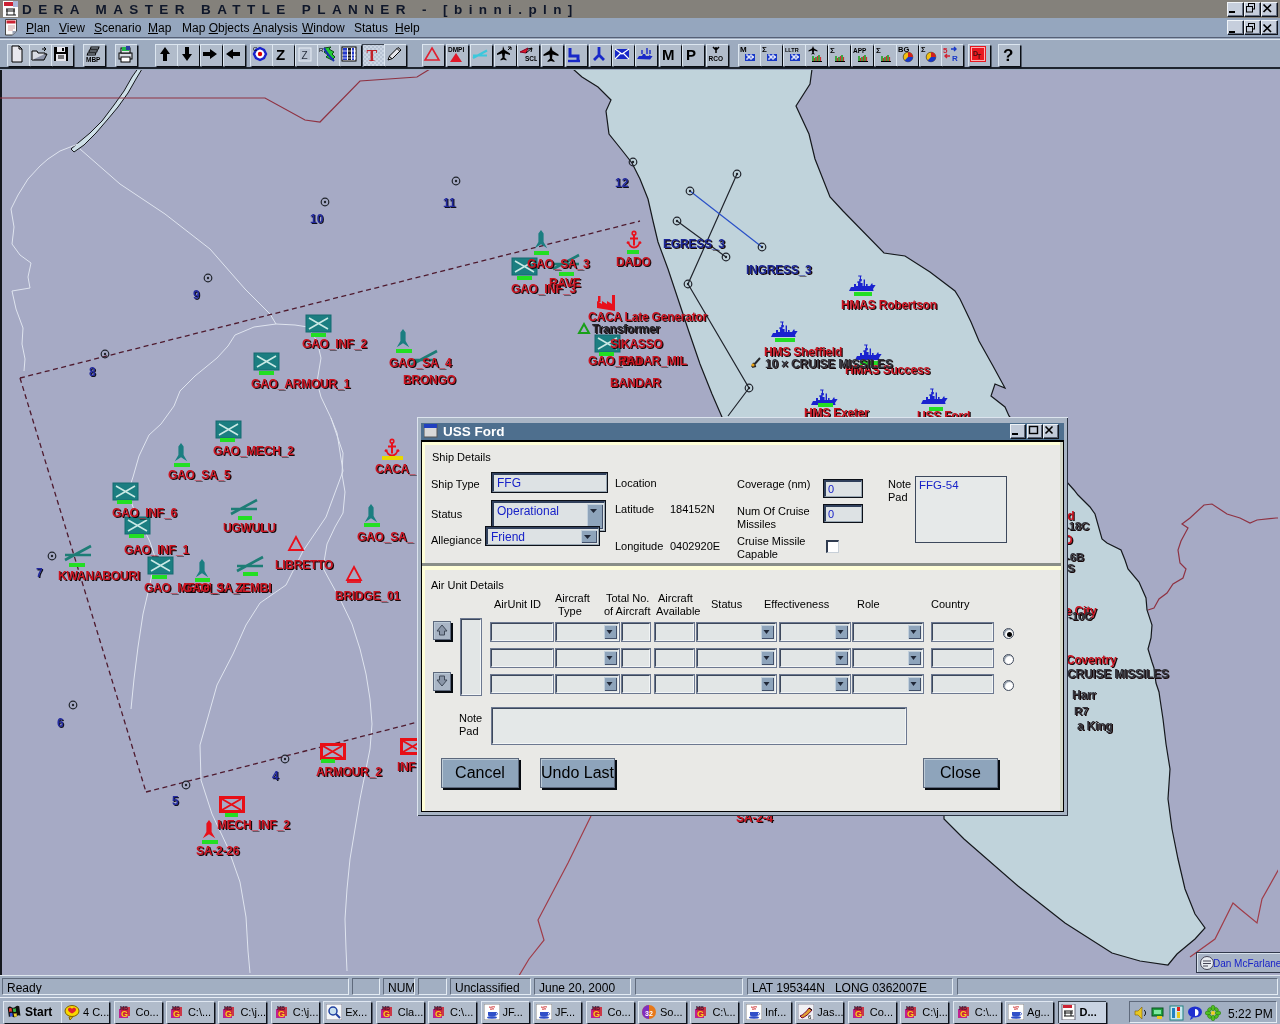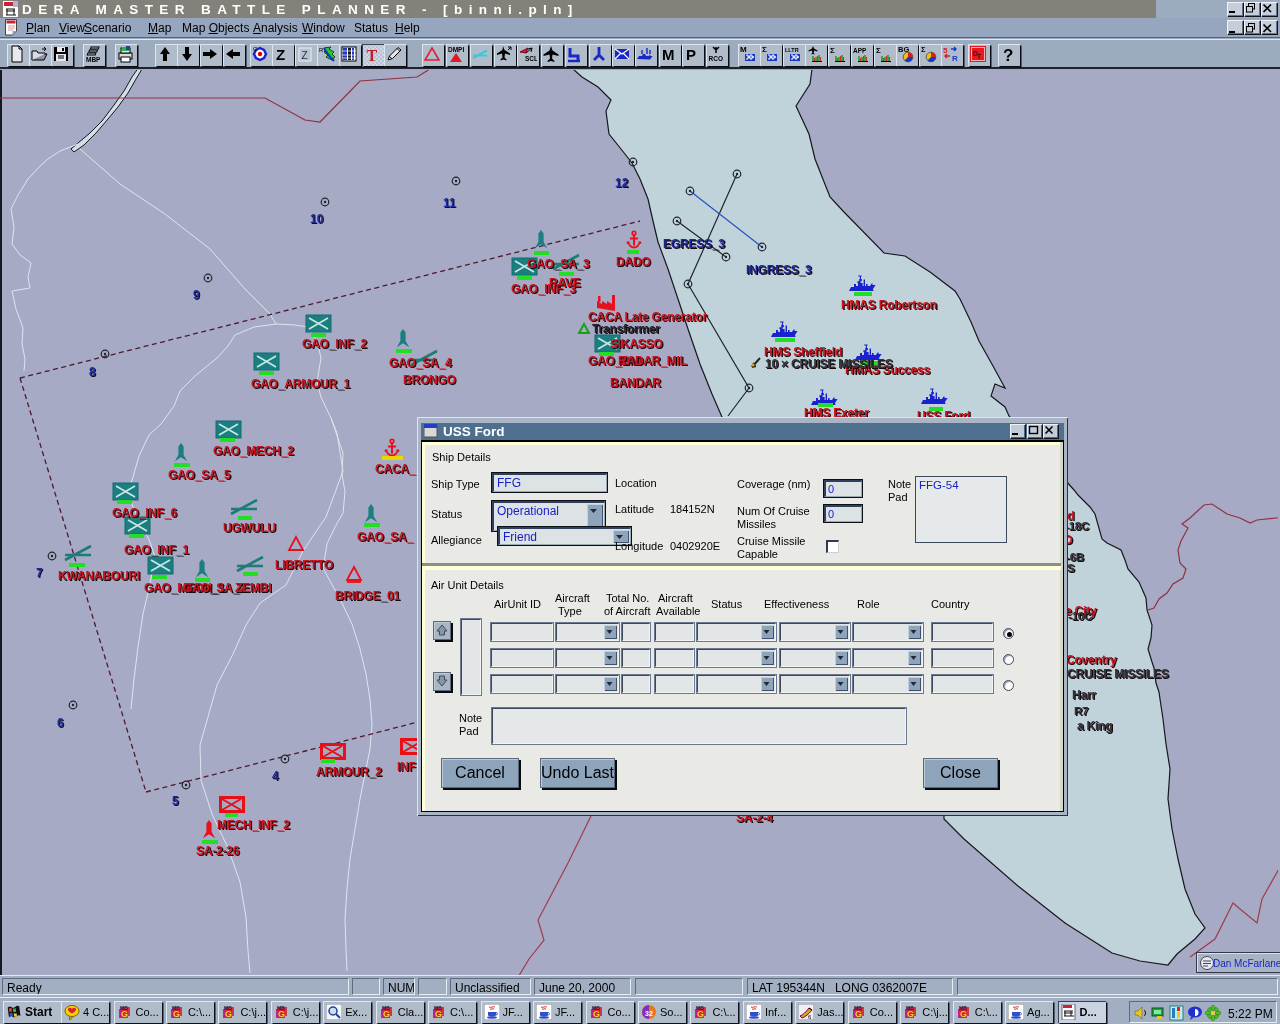--- a/index.html
+++ b/index.html
@@ -3,7 +3,7 @@
 *{margin:0;padding:0;box-sizing:border-box}
 body{width:1280px;height:1024px;overflow:hidden;font-family:"Liberation Sans",sans-serif;background:#9dabbf;position:relative}
 .abs{position:absolute}
-#titlebar{position:absolute;left:0;top:0;width:1156px;height:18px;background:#84817b;color:#ffffff;font-weight:bold;font-size:13.5px}
+#titlebar{position:absolute;left:0;top:0;width:1280px;height:18px;background:#84817b;color:#0f172a;font-weight:bold;font-size:13.5px}
 #menubar{position:absolute;left:0;top:18px;width:1280px;height:20px;background:#95a6be;border-bottom:1px solid #566076}
 .menuitem{position:absolute;top:3px;font-size:12px;color:#000}
 #toolbar{position:absolute;left:0;top:39px;width:1280px;height:30px;background:#9dabbf;border-top:1px solid #dde5f0;border-bottom:2px solid #1e242e}

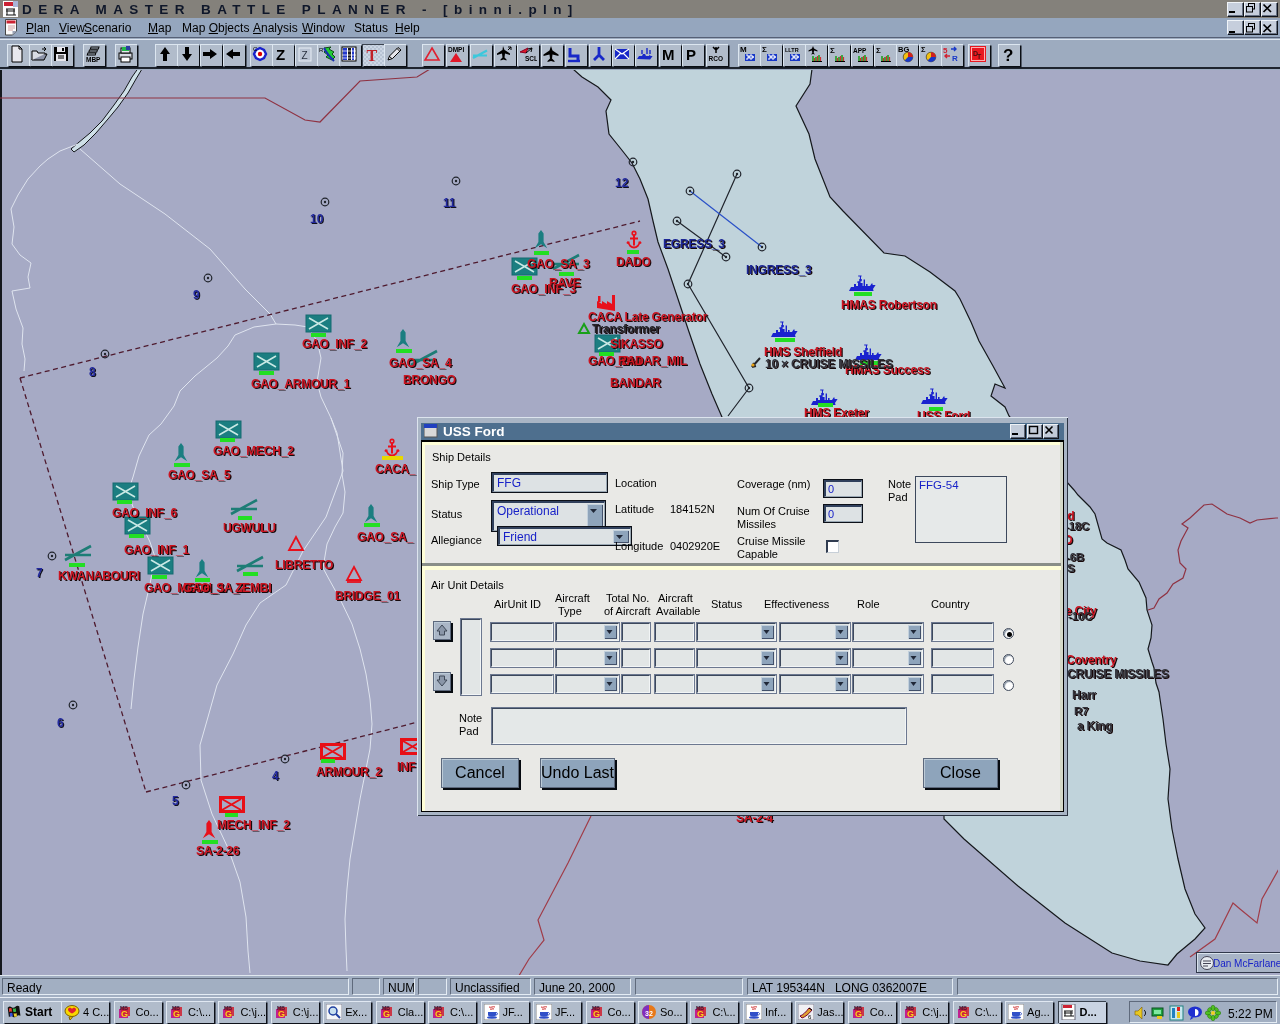--- a/index.html
+++ b/index.html
@@ -58,7 +58,7 @@
     </svg>
 <span class="menuitem" style="left:26px"><u>P</u>lan</span>
 <span class="menuitem" style="left:59px"><u>V</u>iew</span>
-<span class="menuitem" style="left:84px"><u>S</u>cenario</span>
+<span class="menuitem" style="left:94px"><u>S</u>cenario</span>
 <span class="menuitem" style="left:148px"><u>M</u>ap</span>
 <span class="menuitem" style="left:182px">Map <u>O</u>bjects</span>
 <span class="menuitem" style="left:253px"><u>A</u>nalysis</span>

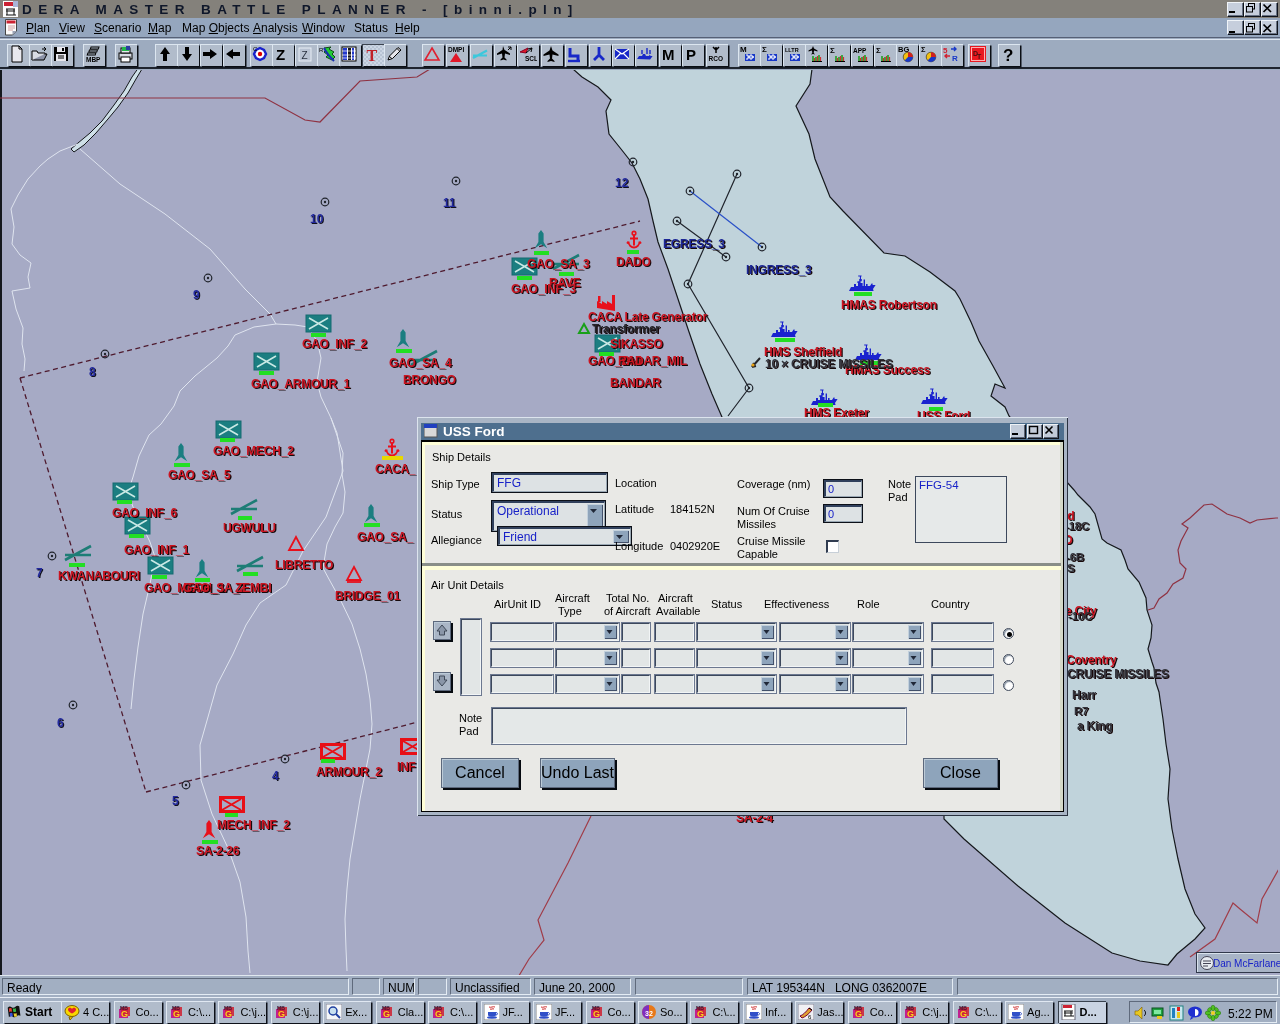--- a/index.html
+++ b/index.html
@@ -588,7 +588,7 @@
             <path d="M3 5 l3.5 4 3.5 -4 z" fill="#202838"></path>
           </svg></div></div>
 <div class="dl" style="left:9px;top:92px">Allegiance</div>
-<div class="inp combo" style="left:76px;top:85px;width:133px;height:18px">Friend<div class="btn"><svg width="14" height="14">
+<div class="inp combo" style="left:64px;top:85px;width:113px;height:18px">Friend<div class="btn"><svg width="14" height="14">
             <path d="M3 5 l3.5 4 3.5 -4 z" fill="#202838"></path>
           </svg></div></div>
 <div class="dl" style="left:193px;top:35px">Location</div>

